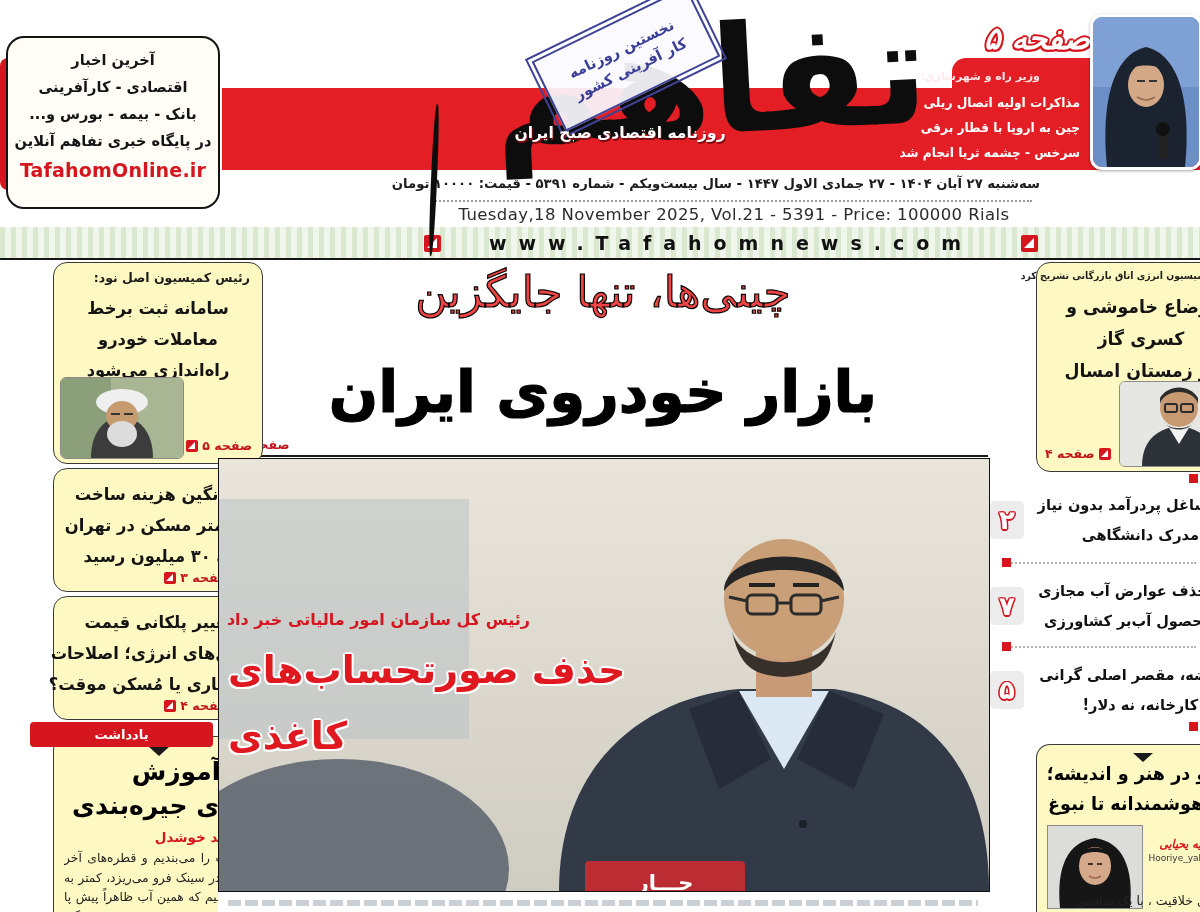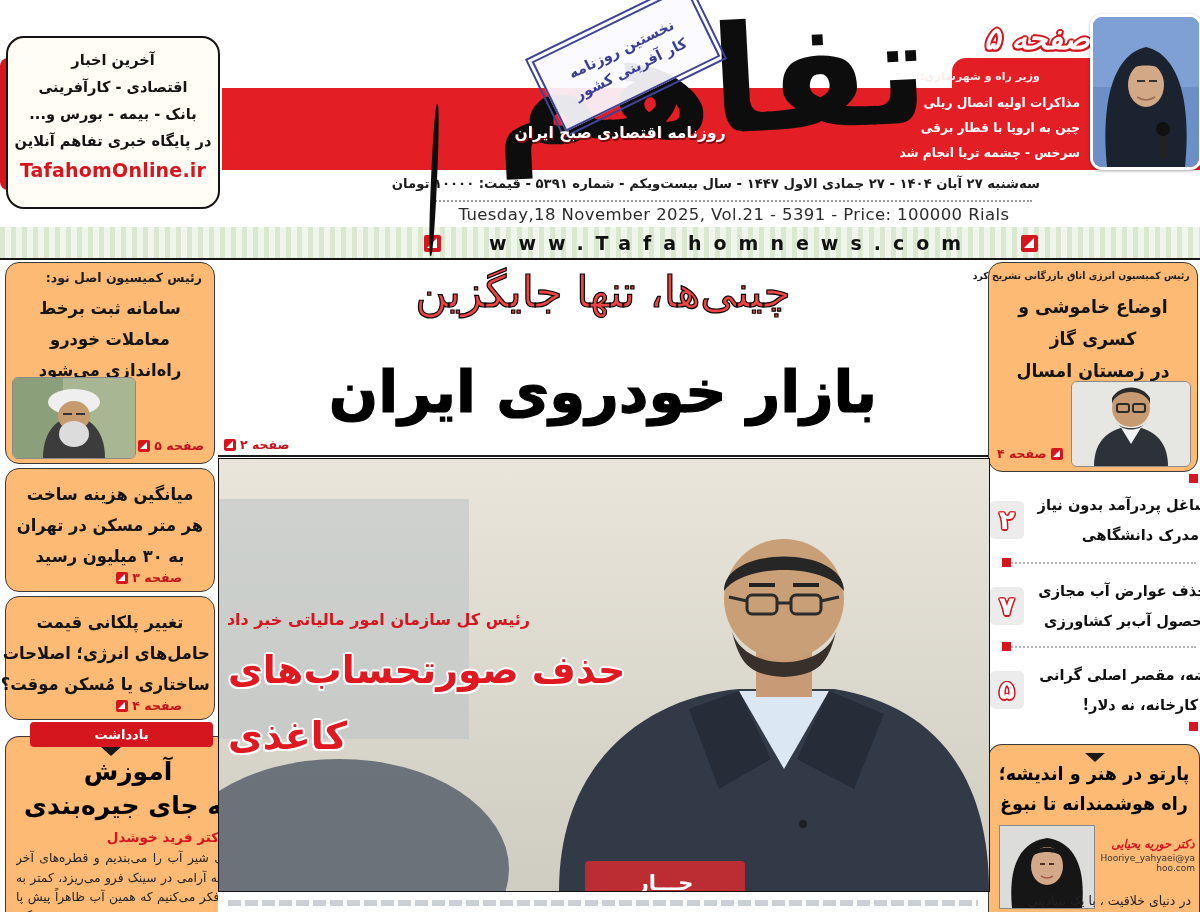--- a/index.html
+++ b/index.html
@@ -60,7 +60,7 @@
       -webkit-text-stroke:1.2px #000;}
   .leadline{left:218px;top:455px;width:770px;height:2px;background:#1c1c1c;}
   
-  .nbox{background:#fdba74;border:1.6px solid #3a3a3a;border-radius:14px;}
+  .nbox{background:#fef9c3;border:1.6px solid #3a3a3a;border-radius:14px;margin-left:48px;}
   .kicker{font-size:12.5px;font-weight:bold;color:#1d1d1d;}
   .story-l{font-size:17px;font-weight:bold;color:#141414;line-height:31px;transform:scaleX(.96);}
   .tab{background:#d6161e;border-radius:4px;color:#fff;font-weight:bold;font-size:13px;

